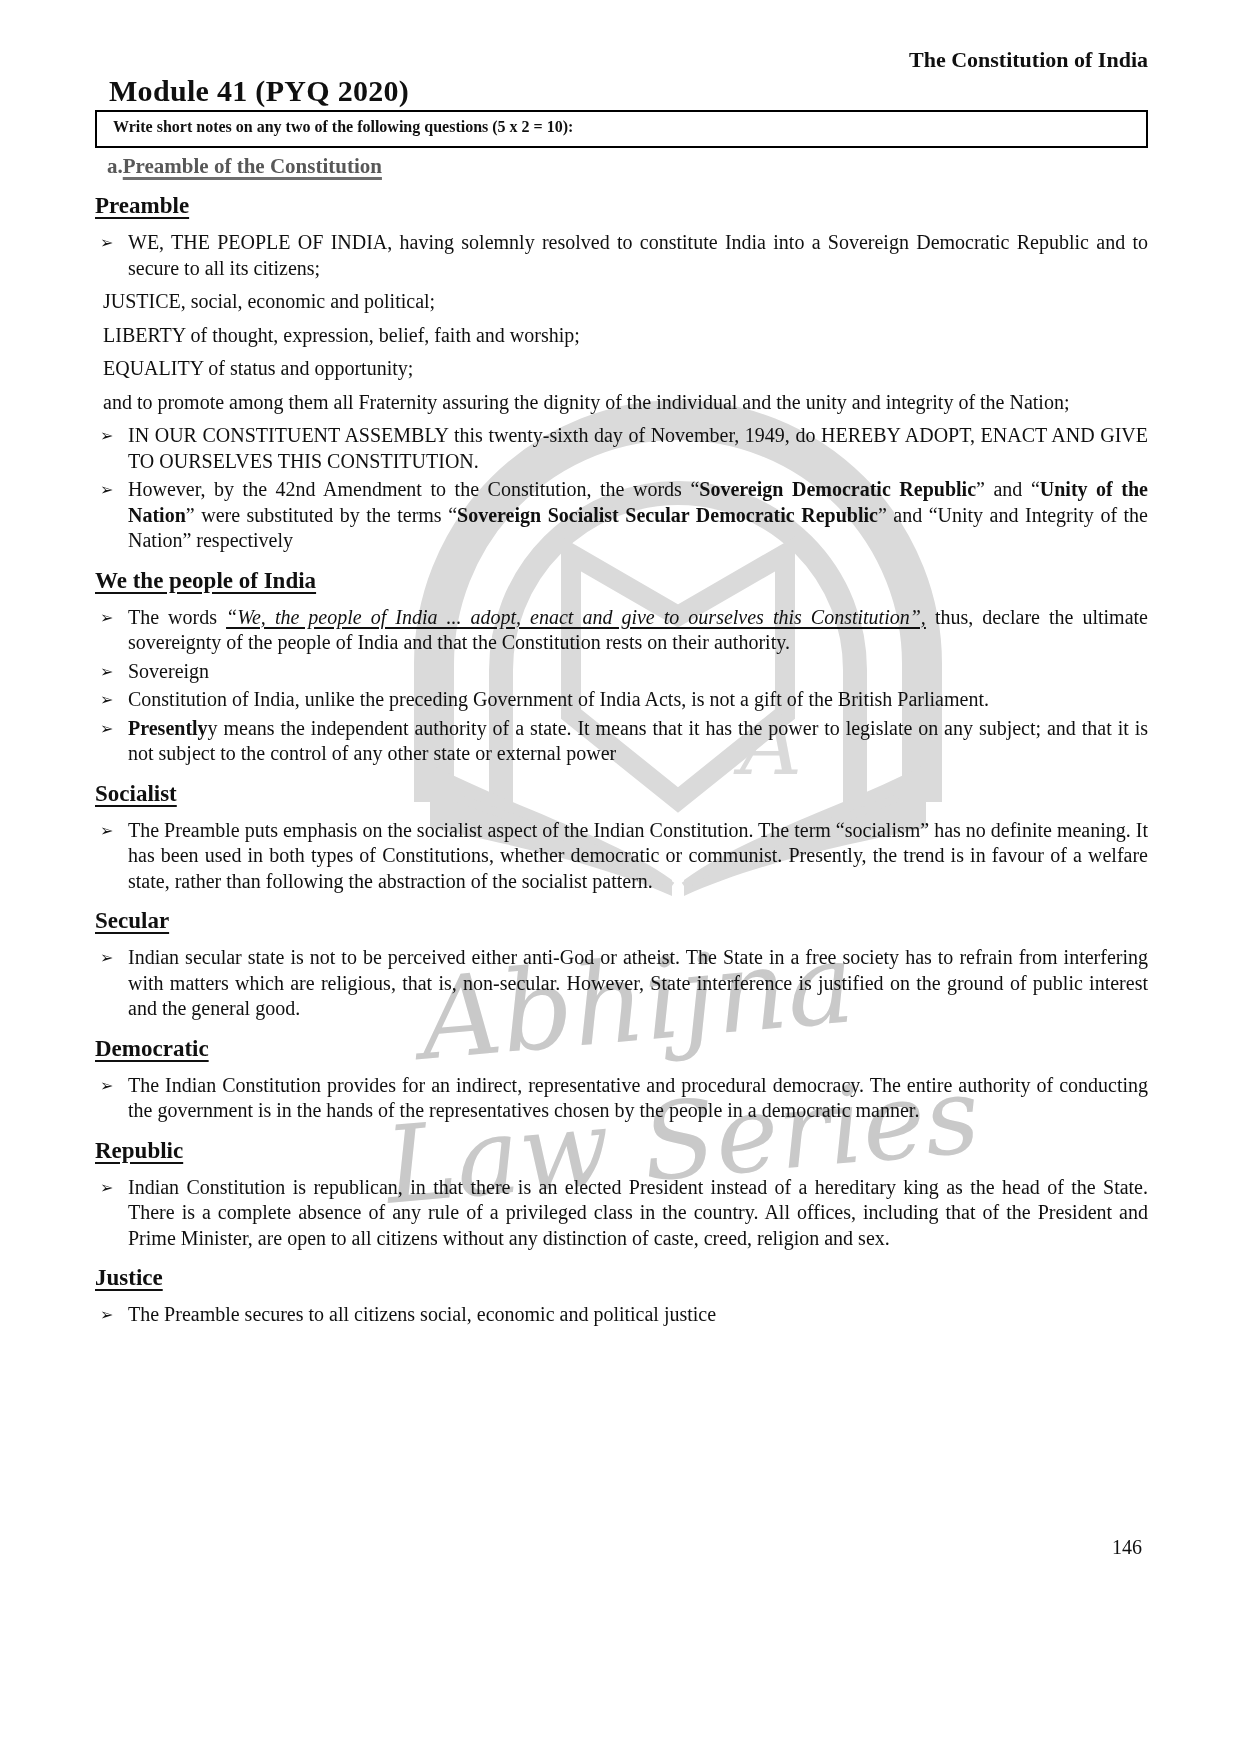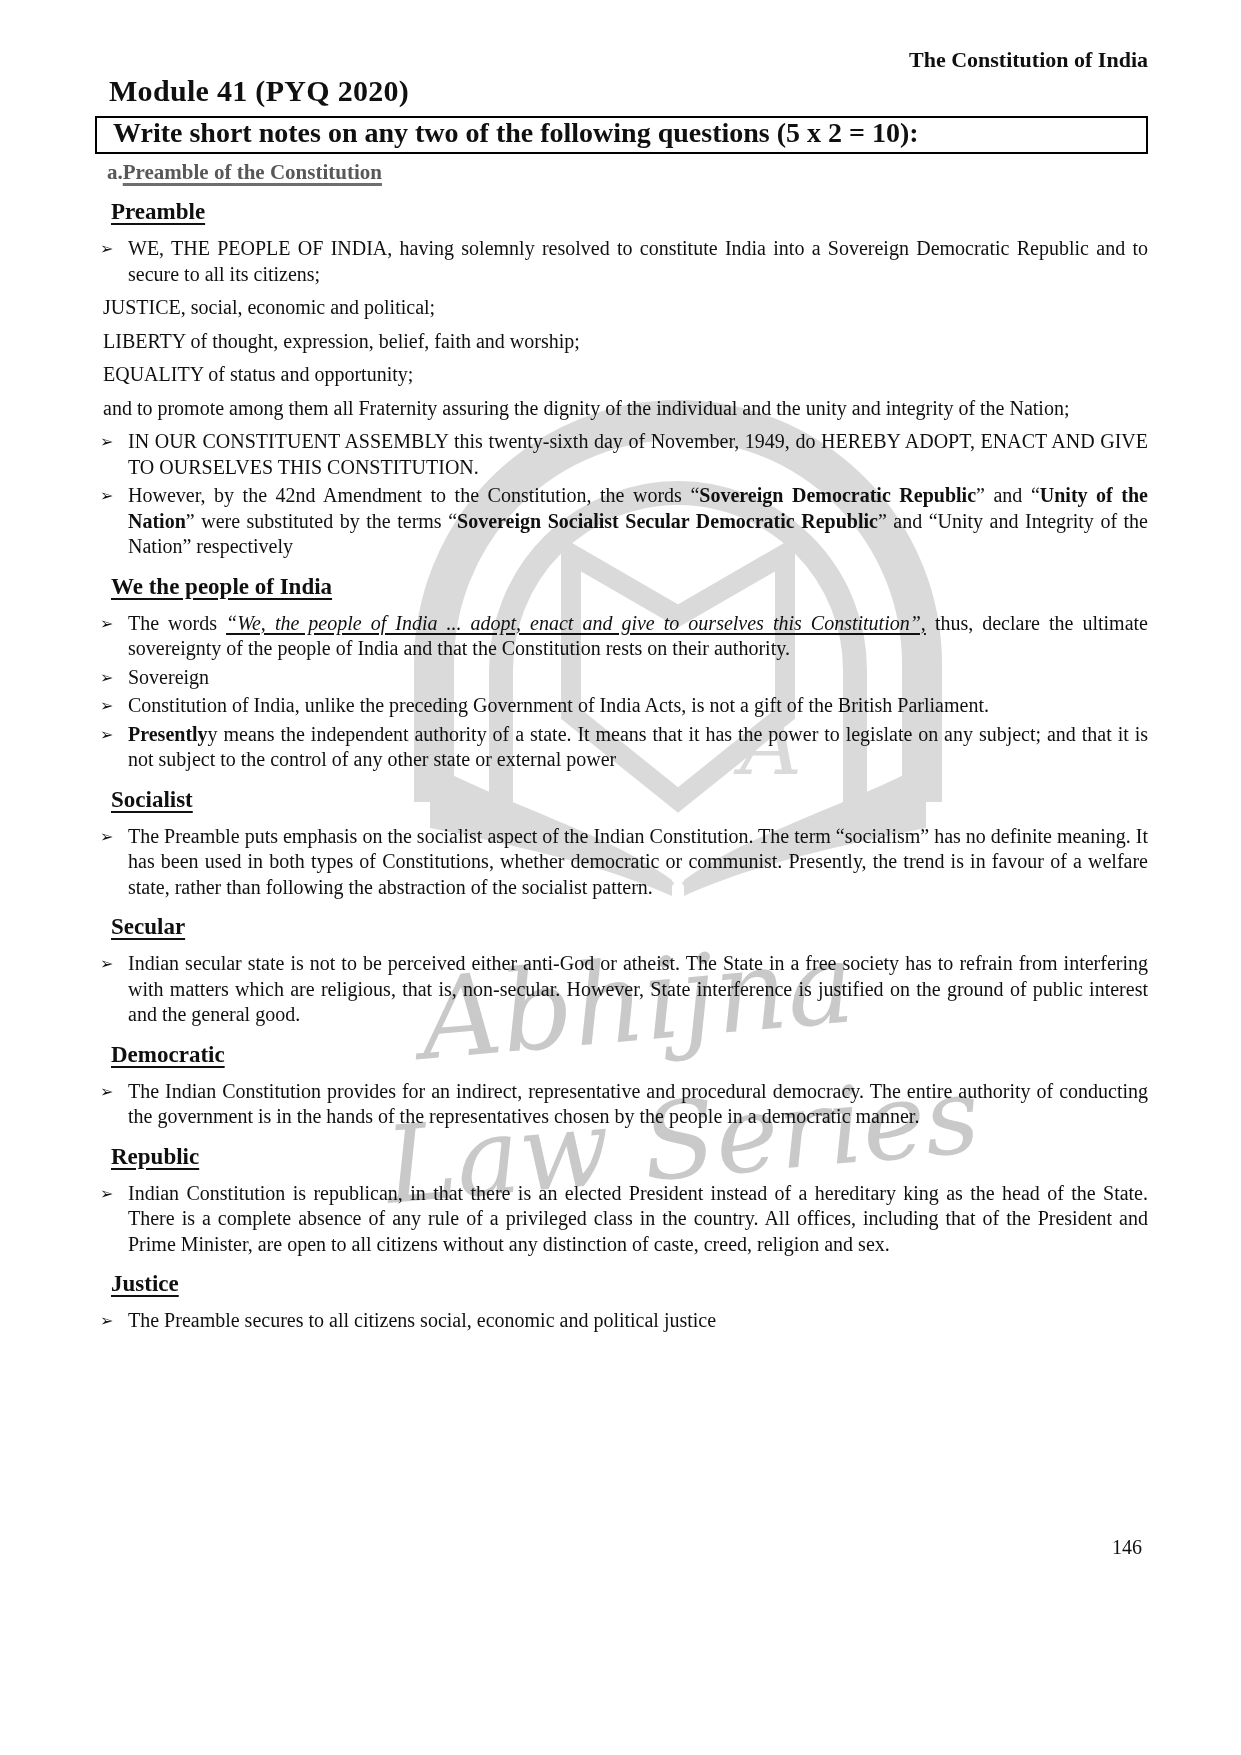--- a/index.html
+++ b/index.html
@@ -16,8 +16,8 @@
   .content{position:relative;z-index:1;padding:0 93px 0 95px;}
   .header-right{padding-top:46px;text-align:right;font-weight:700;font-size:22px;line-height:27px;}
   .module-title{font-size:30px;line-height:34px;font-weight:700;margin:1px 0 0 14px;letter-spacing:0.3px;}
-  .question-box{margin-top:8px;border:2px solid #000;padding:2px 16px 6px;font-weight:700;
-                font-size:28px;line-height:26px;}
+  .question-box{margin-top:2px;border:2px solid #000;padding:2px 16px 6px;font-weight:700;
+                font-size:16px;line-height:26px;}
   .sub-question{margin:6px 0 0 12px;font-size:21px;line-height:25px;font-weight:700;color:#585858;}
   .sq-title{text-decoration:underline;text-decoration-thickness:2.5px;text-underline-offset:4px;
             text-decoration-color:#6e6e6e;}

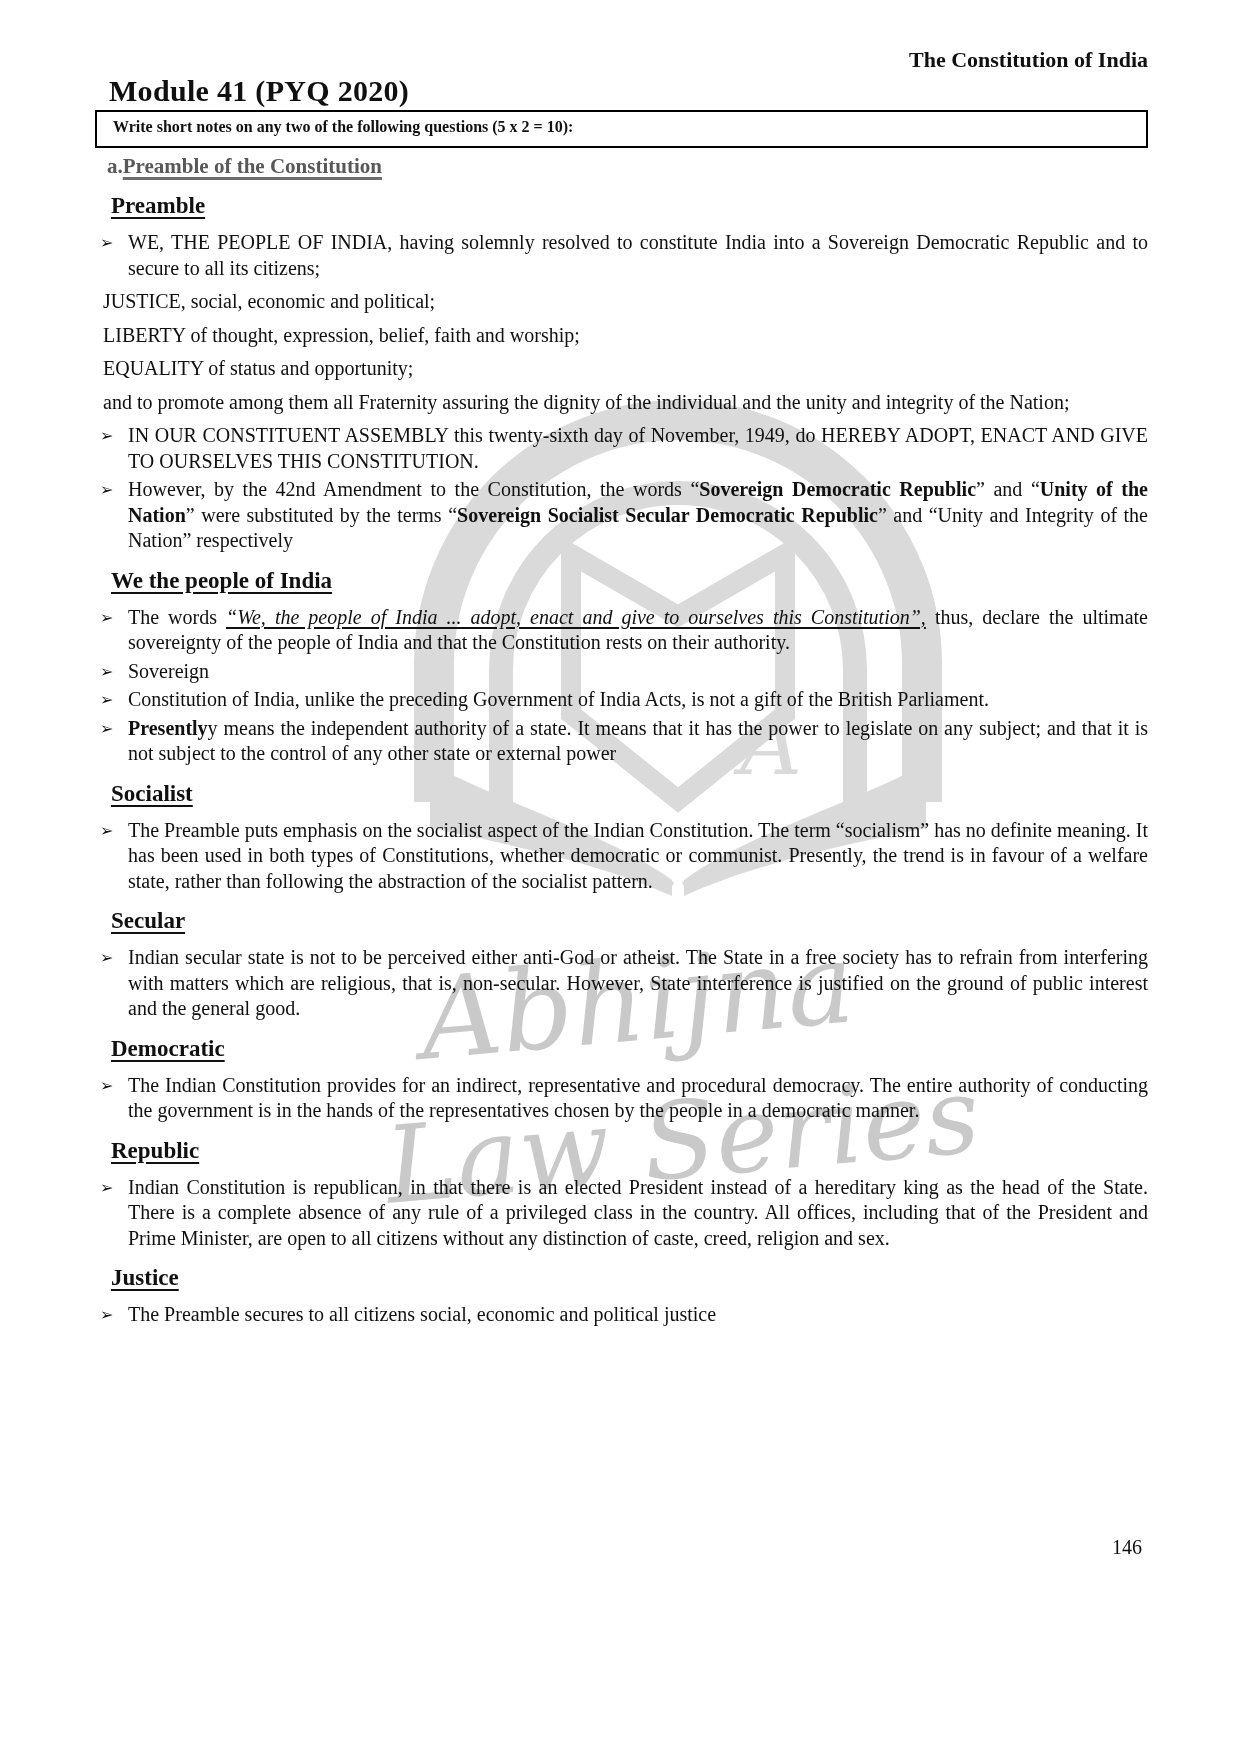--- a/index.html
+++ b/index.html
@@ -22,7 +22,7 @@
   .sq-title{text-decoration:underline;text-decoration-thickness:2.5px;text-underline-offset:4px;
             text-decoration-color:#6e6e6e;}
   #doc-body{margin-top:6px;}
-  .sec-heading{font-size:23px;line-height:27px;font-weight:700;margin:13px 16px 11px;
+  .sec-heading{font-size:23px;line-height:27px;font-weight:700;margin:13px 0 11px;
                text-decoration:underline;text-decoration-thickness:2px;text-underline-offset:4px;}
   .para{font-size:20px;line-height:25.5px;margin:3px 0;text-align:justify;}
   .para.plain{margin:8px;}

